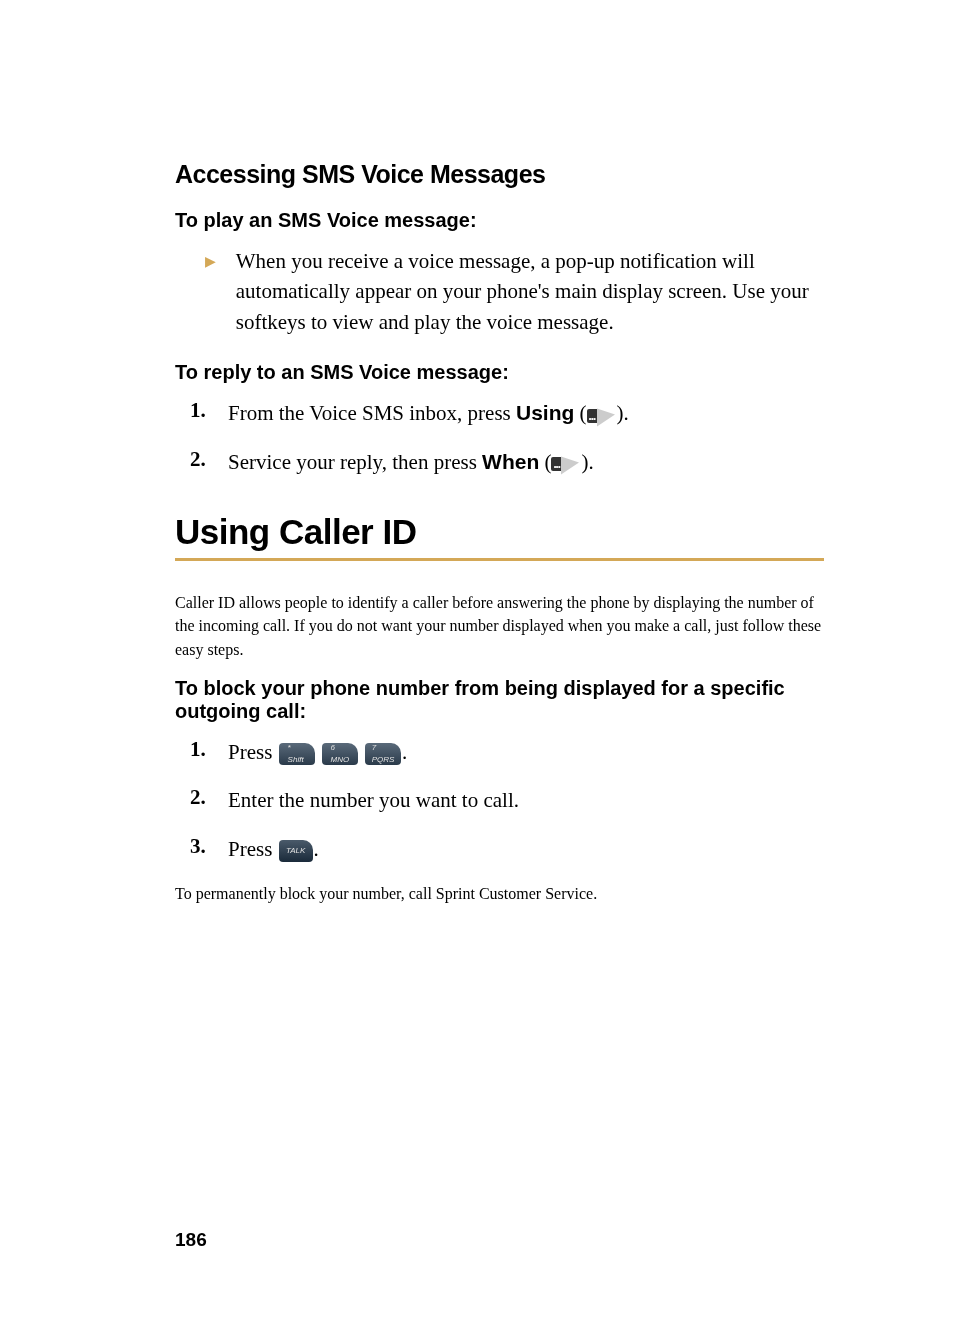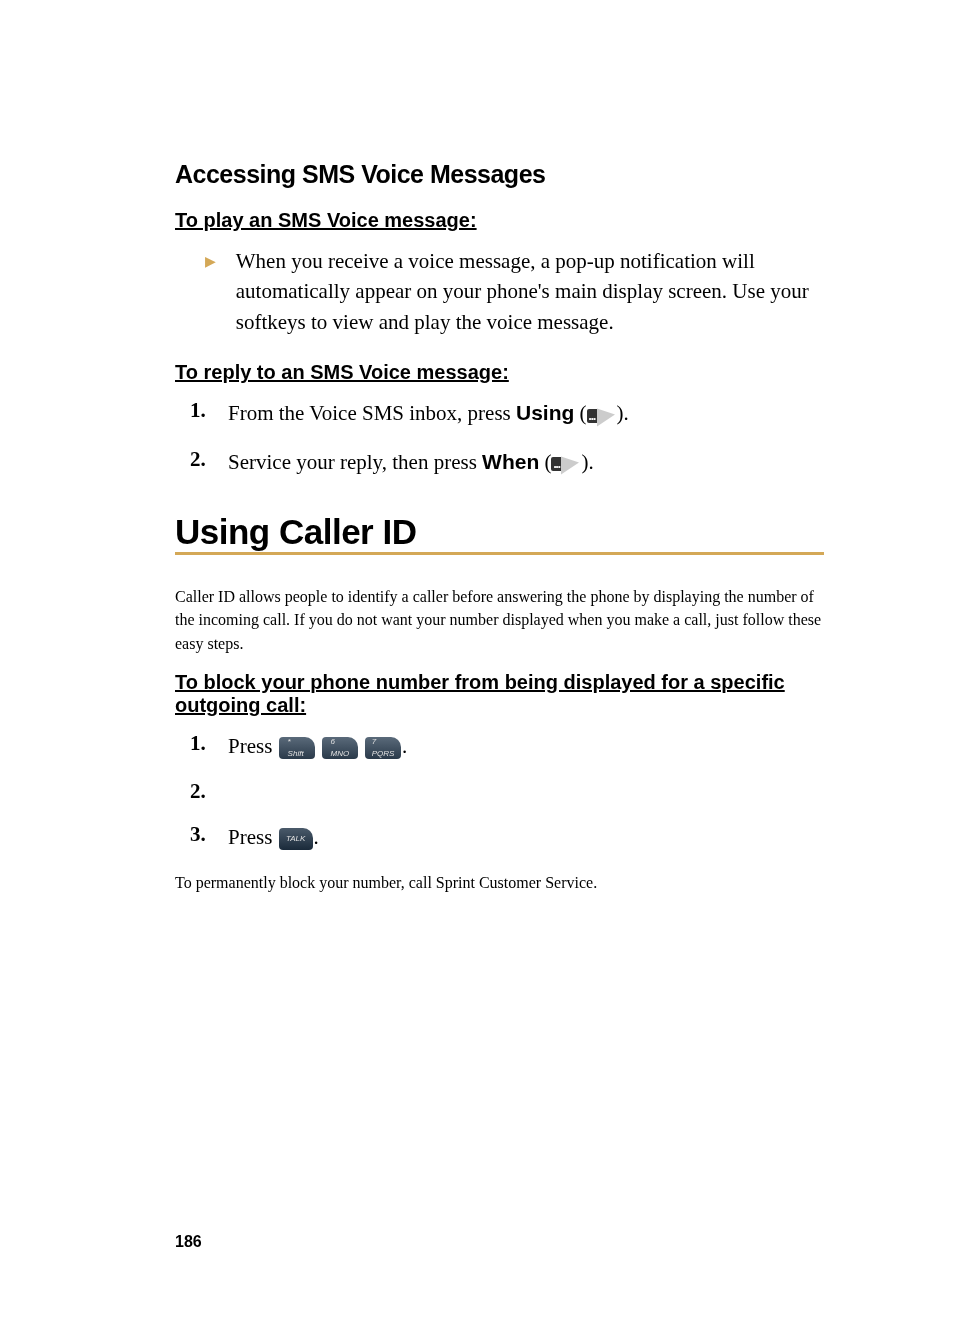--- a/index.html
+++ b/index.html
@@ -28,7 +28,6 @@
       font-weight: bold;
       margin-bottom: 14px;
       font-family: 'Segoe UI', Arial, sans-serif;
-      text-decoration: underline;
     }
     .bullet-item {
       display: flex;

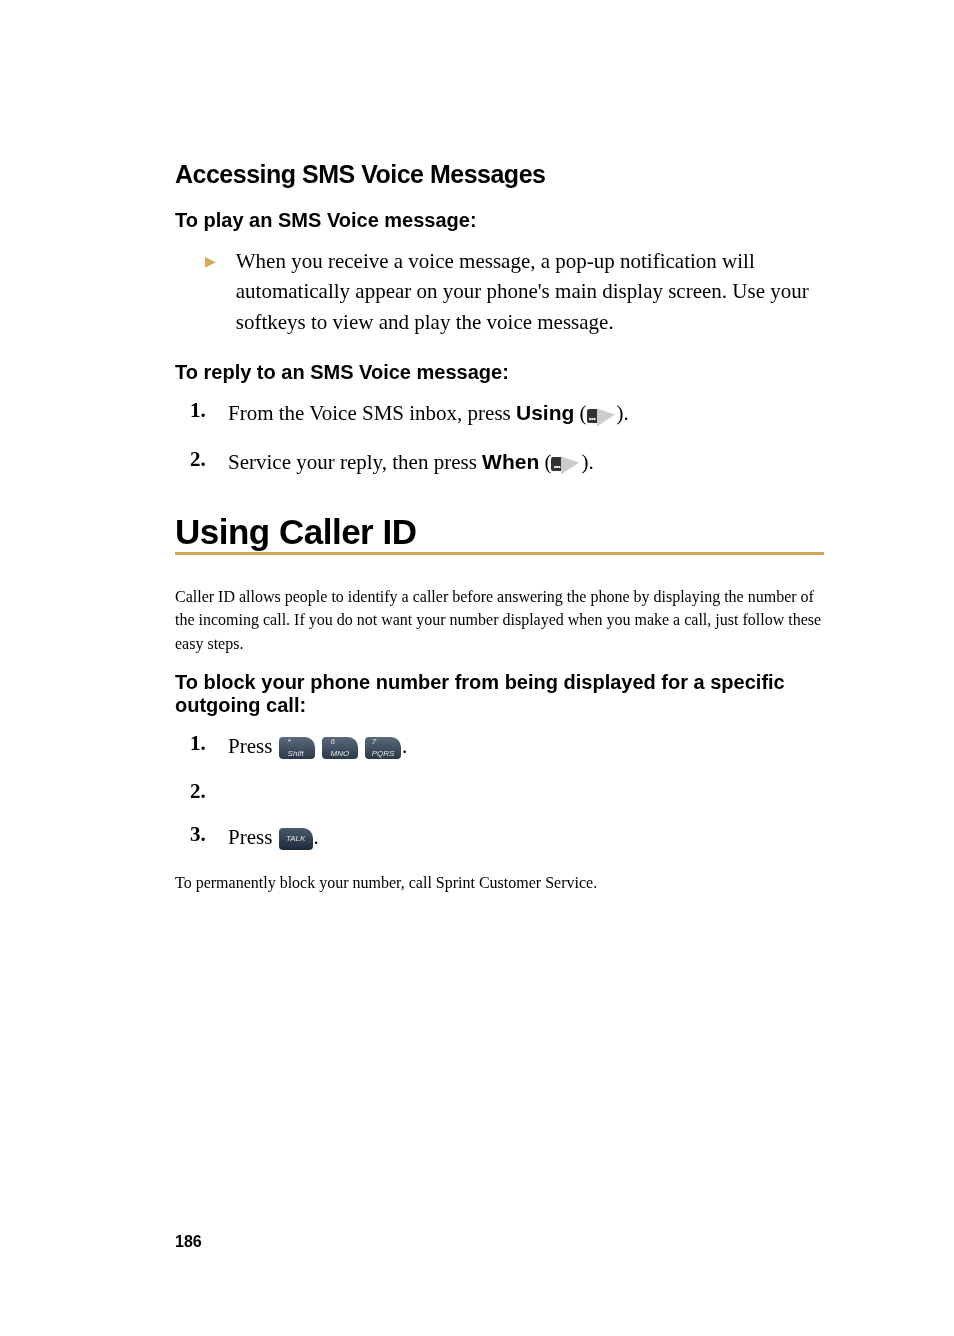--- a/index.html
+++ b/index.html
@@ -76,6 +76,7 @@
       font-family: 'Segoe UI', Arial, sans-serif;
       margin-top: 35px;
       letter-spacing: -0.5px;
+      padding-bottom: 6px;
     }
     .rule {
       height: 3px;

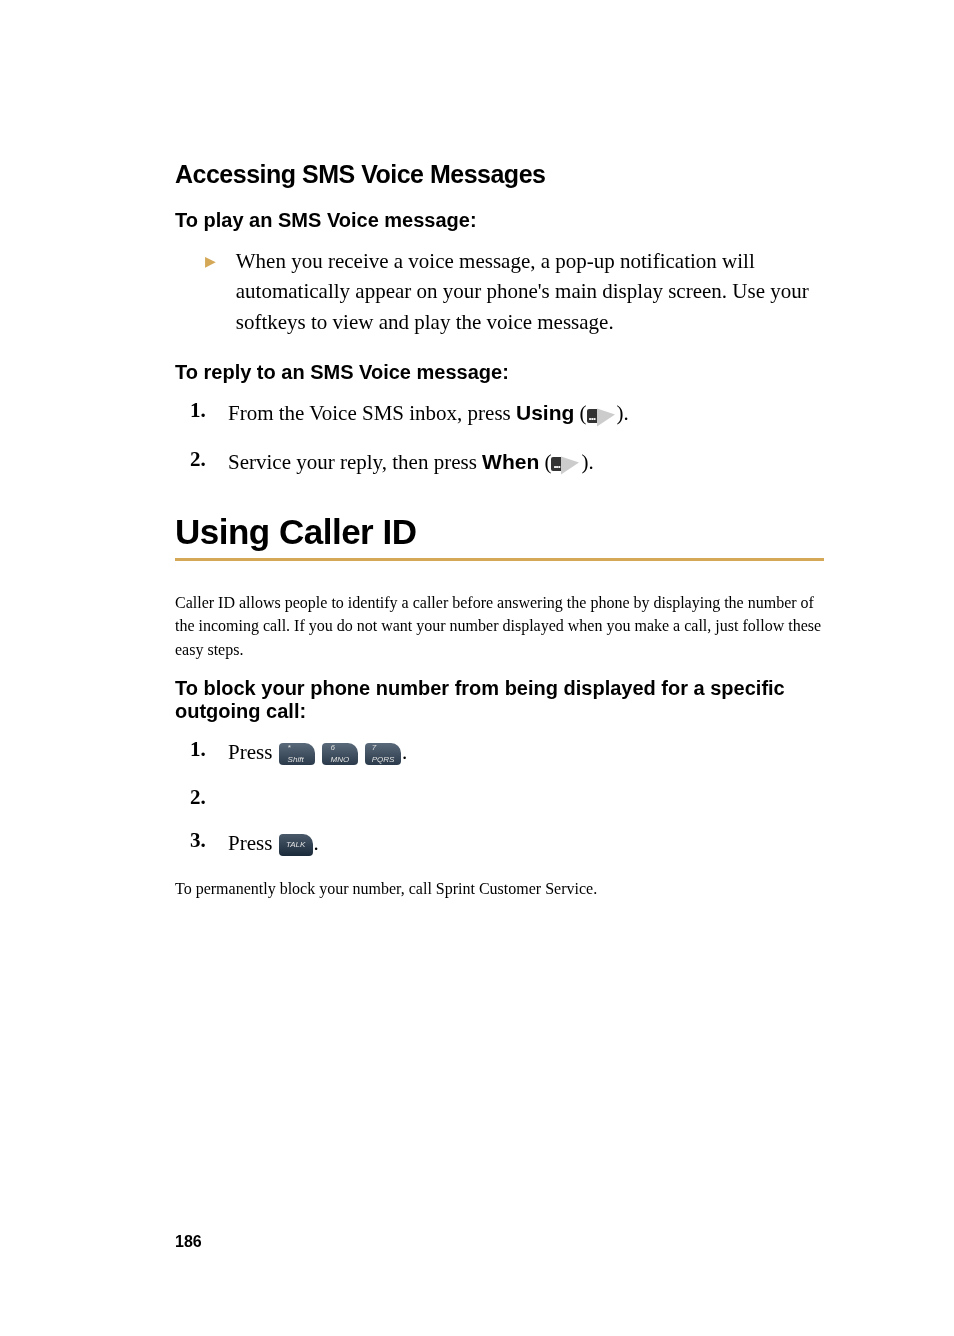--- a/index.html
+++ b/index.html
@@ -218,6 +218,7 @@
   </div>
   <div class="num-item">
     <span class="num-marker">2.</span>
+    <span class="num-text">Enter the number you want to call.</span>
   </div>
   <div class="num-item">
     <span class="num-marker">3.</span>

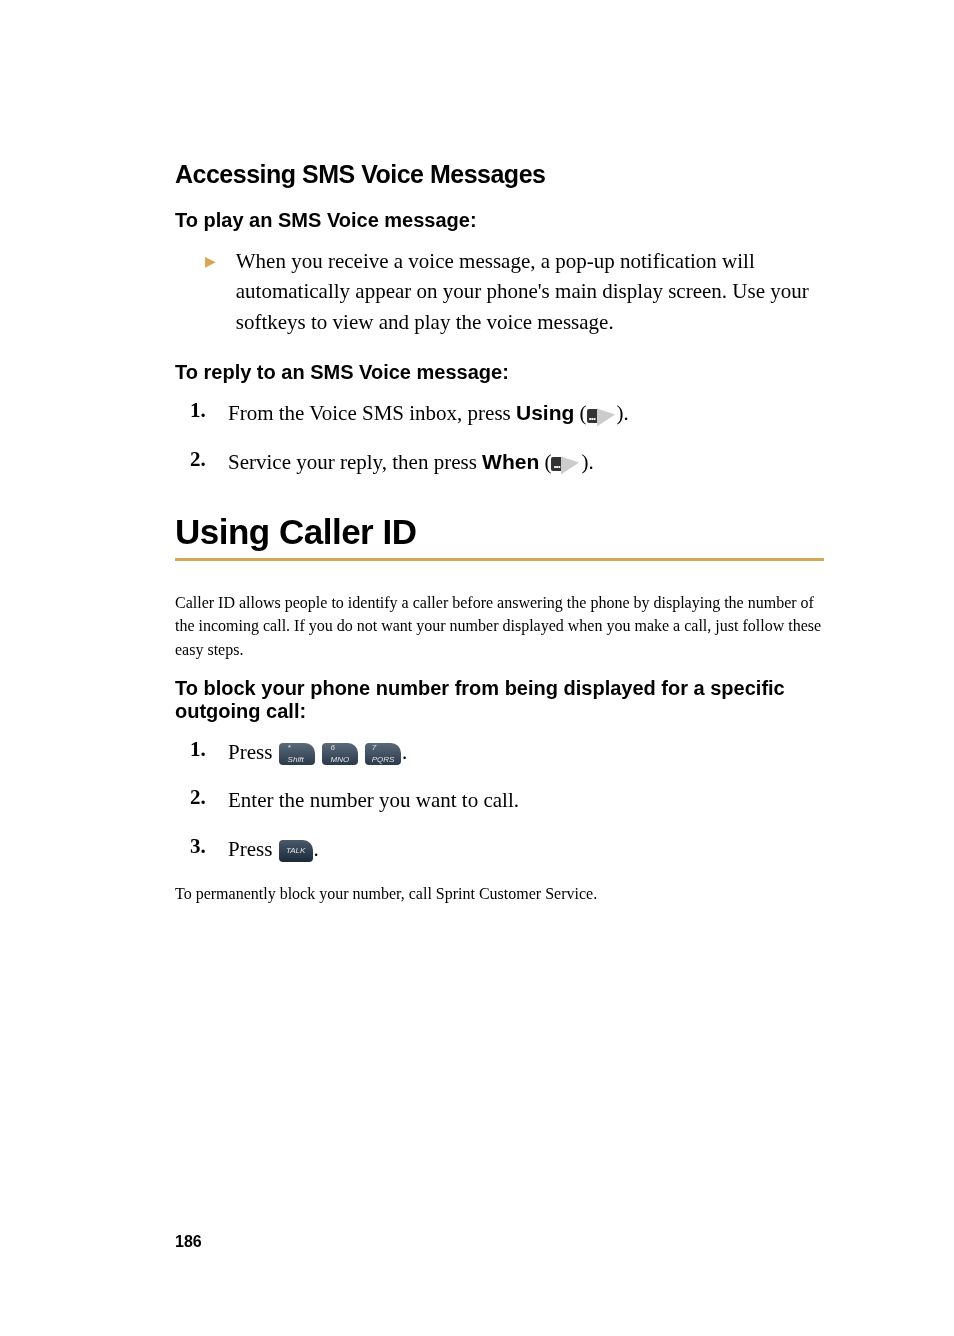--- a/index.html
+++ b/index.html
@@ -162,7 +162,7 @@
     }
     .footer-page {
       font-weight: bold;
-      font-size: 16px;
+      font-size: 19px;
       margin-right: 100px;
     }
     .footer-title {

